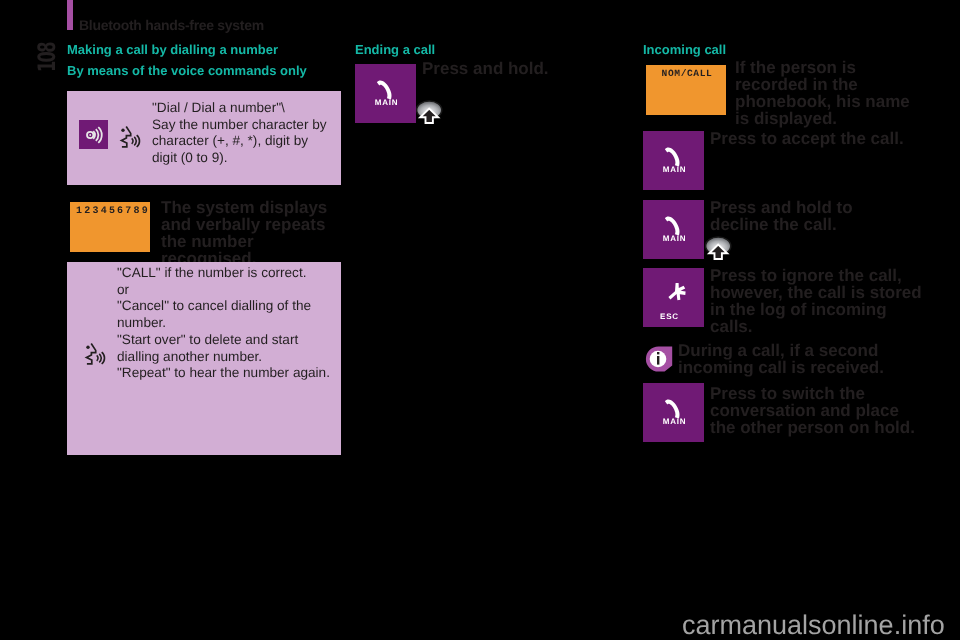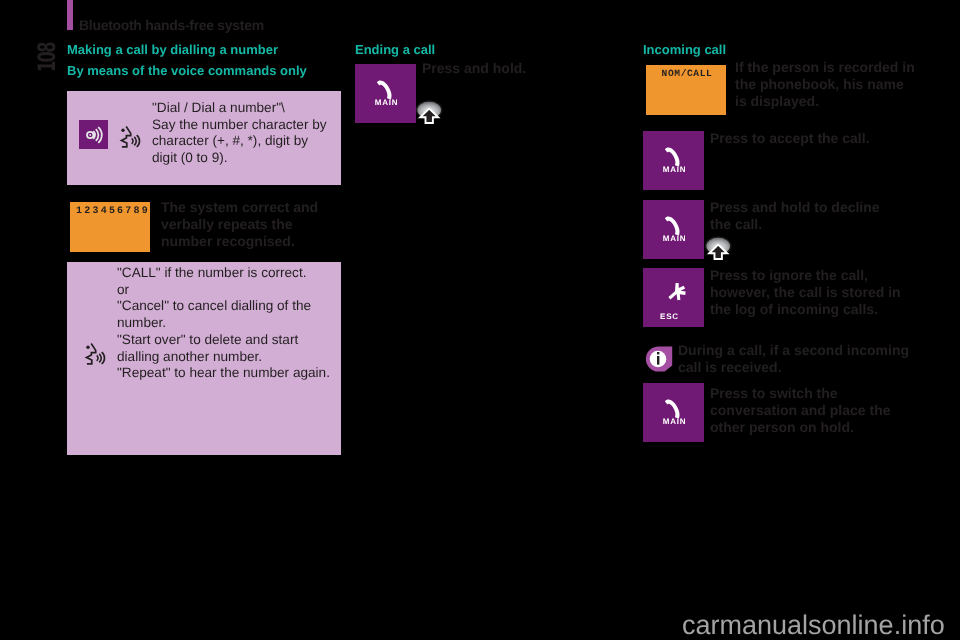--- a/index.html
+++ b/index.html
@@ -36,7 +36,7 @@
 
   .bodytext { font-size:13.6px; color:#231f20; line-height:18px; }
   .lh167 { line-height:16.7px; }
-  .bodytext.bold { font-weight:bold; font-size:14px; line-height:17px; }
+  .bodytext.bold { font-weight:bold; font-size:17px; line-height:17px; }
 
   .screenlabel {
     position:absolute;

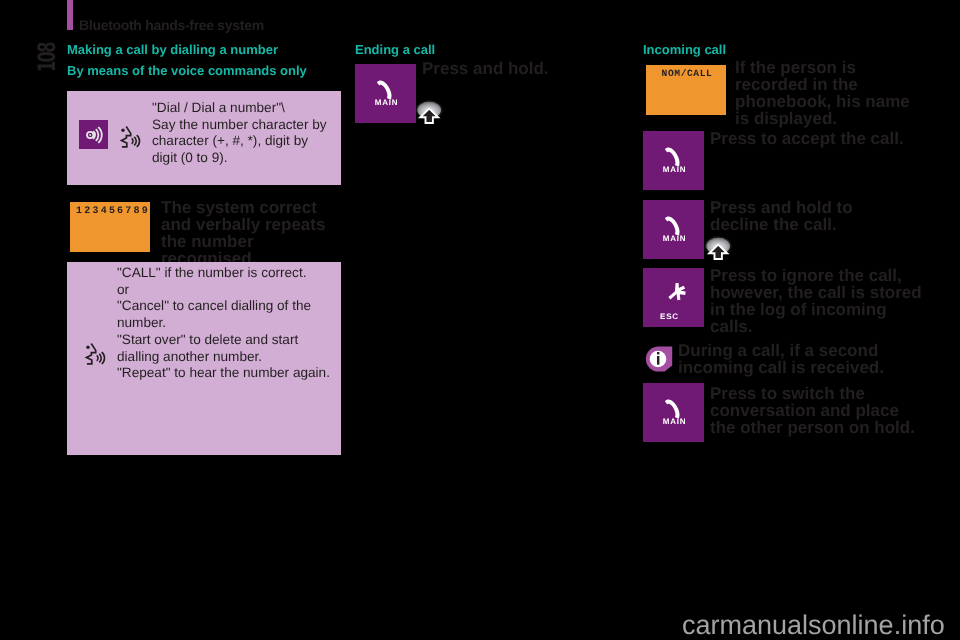--- a/index.html
+++ b/index.html
@@ -104,7 +104,7 @@
   <div class="abs orangebox" style="left:70px; top:202px; width:80px; height:50px;">
     <div class="screenlabel" style="left:3px; top:4px; width:100%; text-align:center;">123456789</div>
   </div>
-  <div class="abs bodytext bold" style="left:161px; top:199px; width:180px;">The system correct and verbally repeats the number recognised.</div>
+  <div class="abs bodytext bold" style="left:161px; top:199px; width:180px;">The system displays and verbally repeats the number recognised.</div>
 
   <div class="abs lilacbox" style="left:67px; top:262px; width:274px; height:193px;"></div>
   <div class="abs" style="left:83px; top:340px;"><svg width="25" height="28" viewBox="0 0 25 28">

